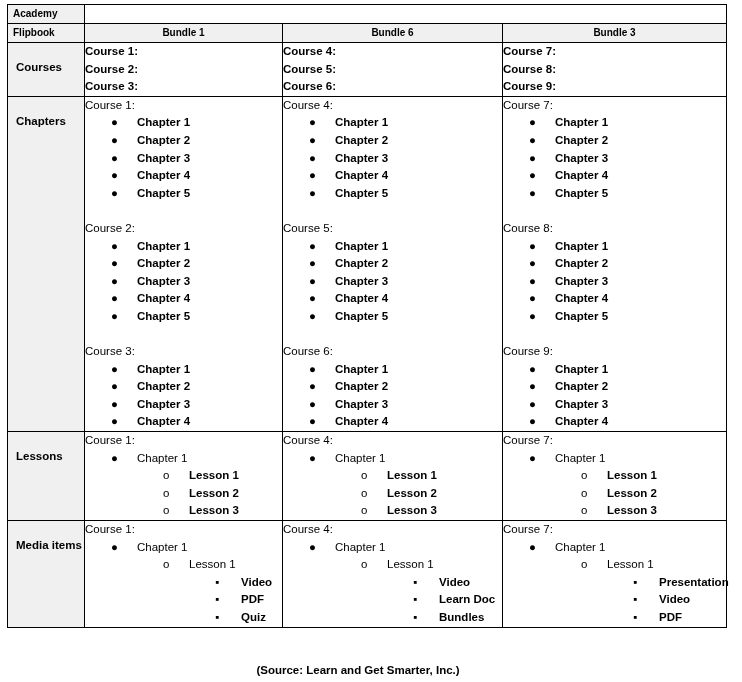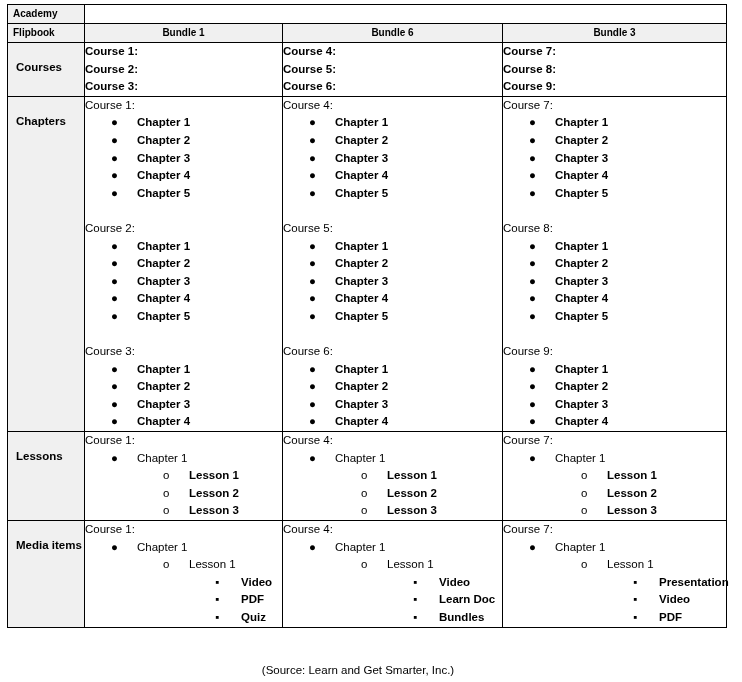--- a/index.html
+++ b/index.html
@@ -146,7 +146,7 @@
     text-align: center;
     font-size: 11.5px;
     line-height: 16px;
-    font-weight: normal;
+    font-weight: bold;
   }
 </style>
 </head>

